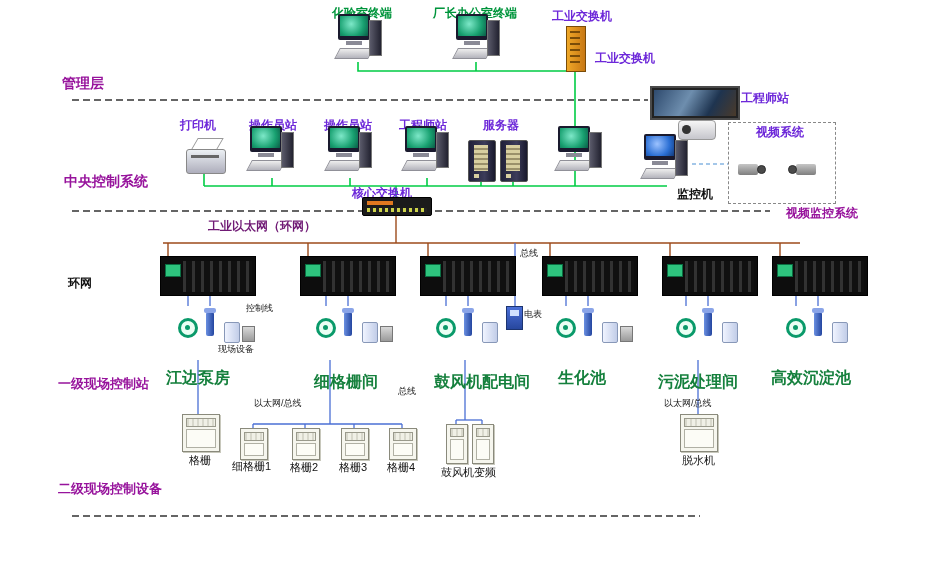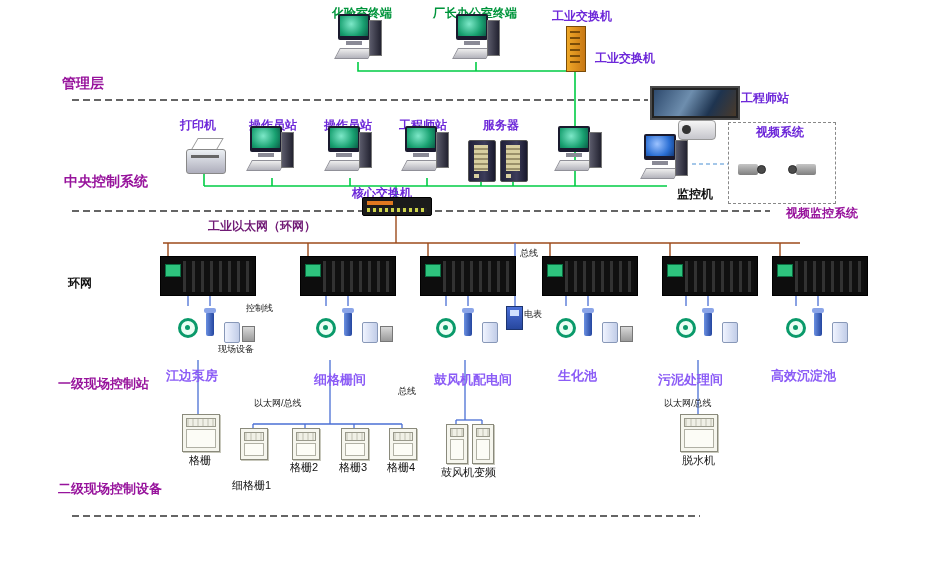--- a/index.html
+++ b/index.html
@@ -16,7 +16,7 @@
   .red{color:#6d28d9;} .green{color:#00953c;} .purple{color:#97139c;} .blue{color:#701a75;}
   .layer{font-size:14px;}
   .tiny{font-size:9px;font-weight:400;color:#222;}
-  .station{font-size:13px;color:#8b5cf6;}
+  .station{font-size:16px;color:#15803d;}
   .cabl{font-size:11px;font-weight:400;color:#111;}
   .title{position:absolute;left:0;right:0;top:544px;text-align:center;color:#e80000;
          font-size:19px;font-weight:700;font-family:"Liberation Serif",serif;letter-spacing:2px;}

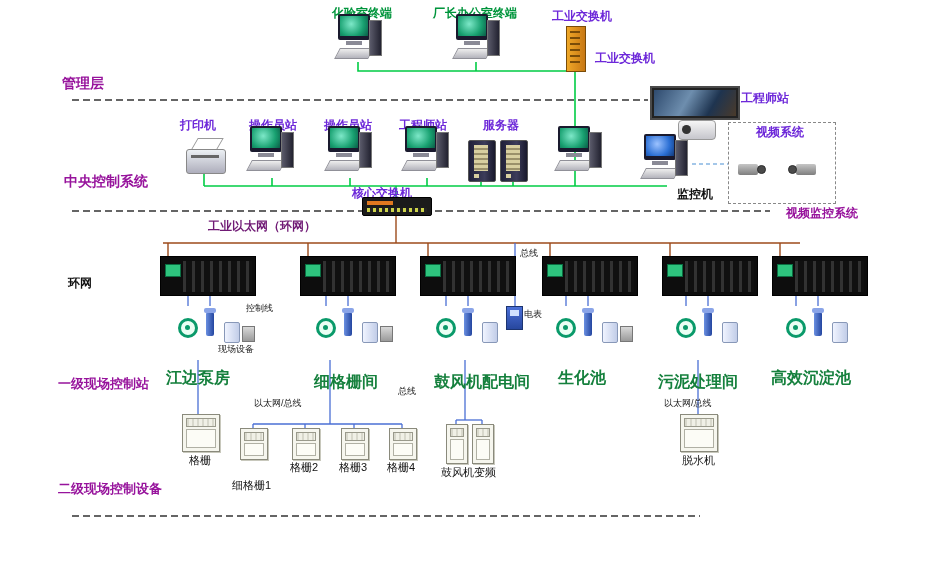--- a/index.html
+++ b/index.html
@@ -318,7 +318,7 @@
   <div class="cab" style="left:680px;top:414px;width:36px;height:36px"></div>
 
   <div class="lbl cabl" style="left:189px;top:454px">格栅</div>
-  <div class="lbl cabl" style="left:232px;top:479px">细格栅1</div>
+  <div class="lbl cabl" style="left:232px;top:460px">细格栅1</div>
   <div class="lbl cabl" style="left:290px;top:461px">格栅2</div>
   <div class="lbl cabl" style="left:339px;top:461px">格栅3</div>
   <div class="lbl cabl" style="left:387px;top:461px">格栅4</div>

